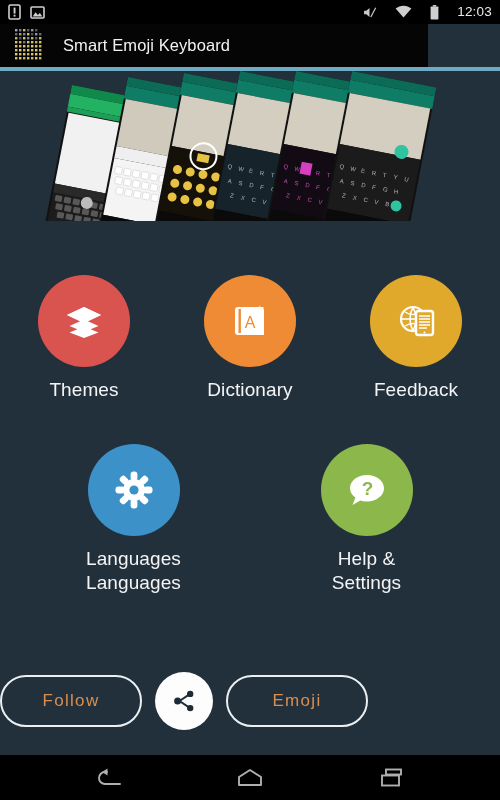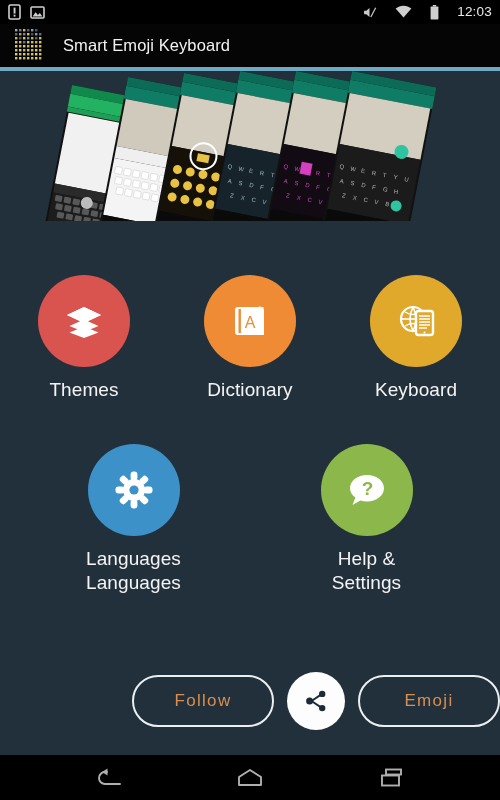--- a/index.html
+++ b/index.html
@@ -24,7 +24,7 @@
 
   
   .titlebar{
-    position:absolute;top:24px;left:0;width:500px;height:43px;
+    position:absolute;top:24px;left:0;width:428px;height:43px;
     background:#050505;display:flex;align-items:center;padding-left:12px;
     box-sizing:border-box;
   }

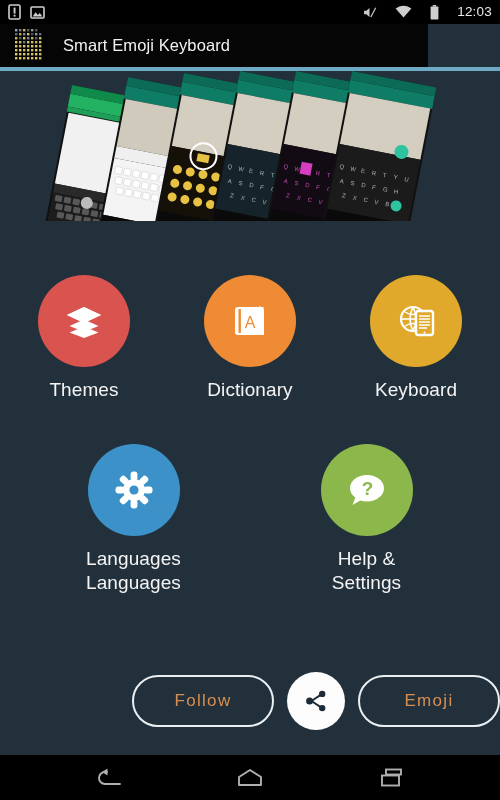--- a/index.html
+++ b/index.html
@@ -457,7 +457,7 @@
             <circle cx="30.5" cy="33.4" r="1" fill="#ffffff"></circle>
           </svg>
         </div>
-        <div class="cap">Keyboard</div>
+        <div class="cap">Feedback</div>
       </div>
 
     </div>

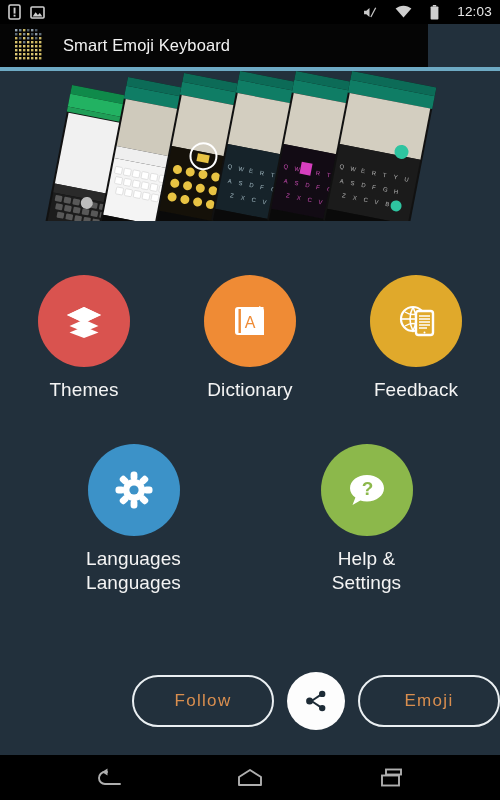--- a/index.html
+++ b/index.html
@@ -69,7 +69,7 @@
   
   .actions{
     position:absolute;bottom:68px;left:0;width:500px;height:62px;
-    display:flex;align-items:center;justify-content:flex-end;gap:13px;
+    display:flex;align-items:center;justify-content:flex-start;gap:13px;
   }
   .pill{
     width:142px;height:52px;border:2px solid #eaeff2;border-radius:26px;

